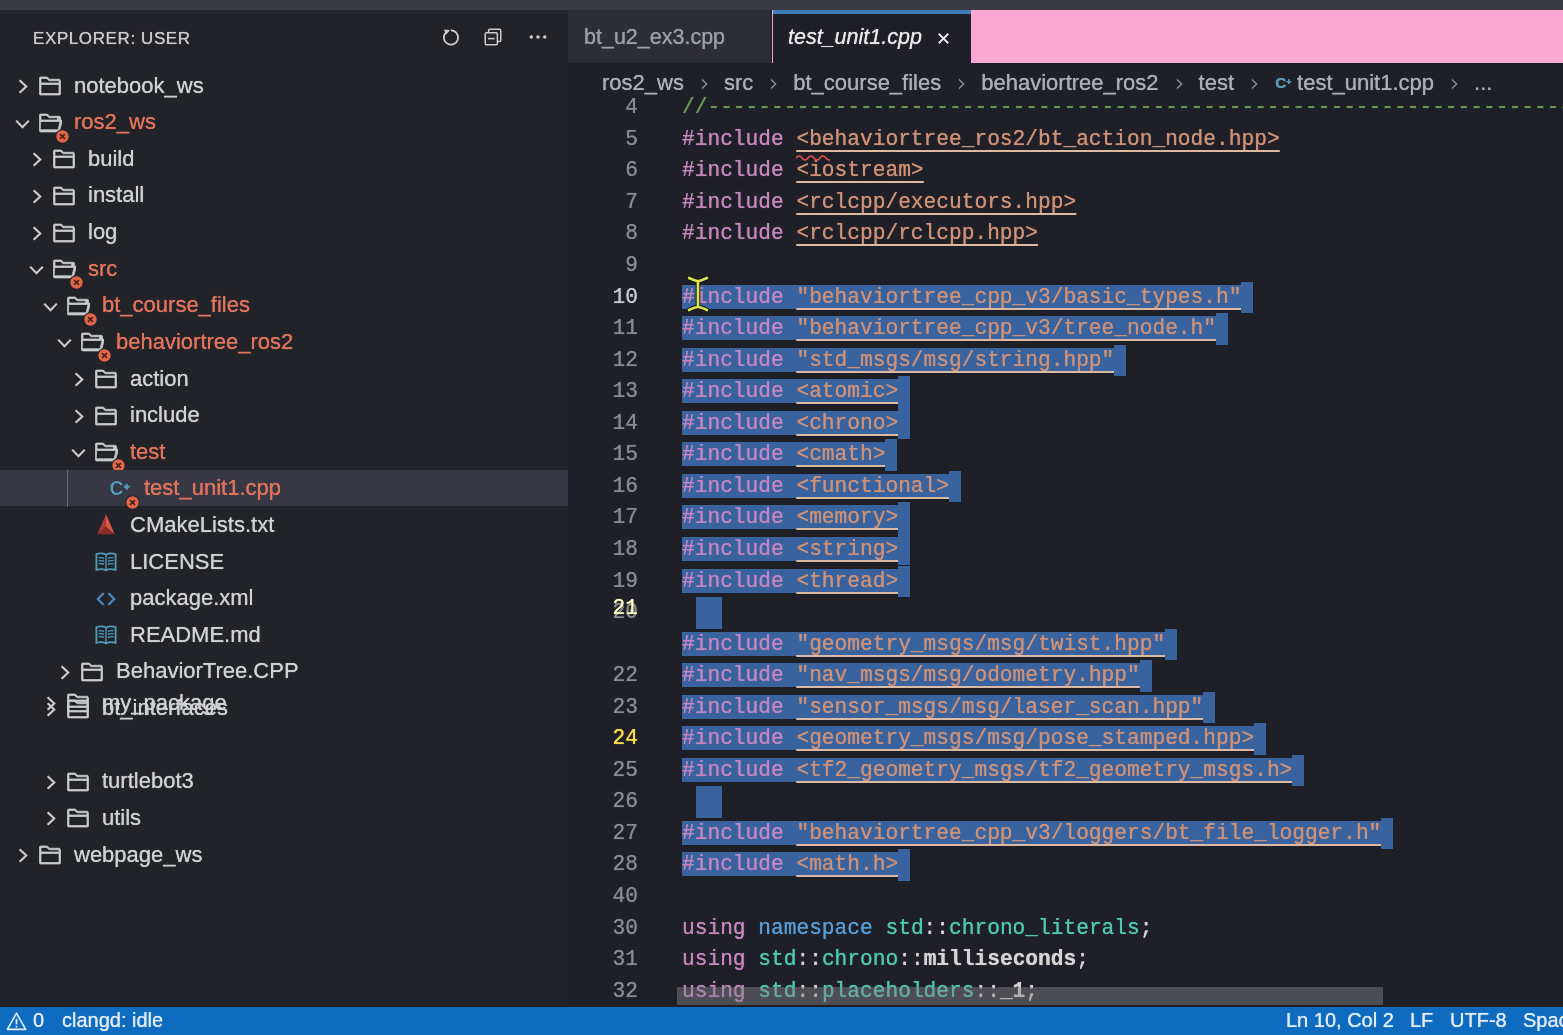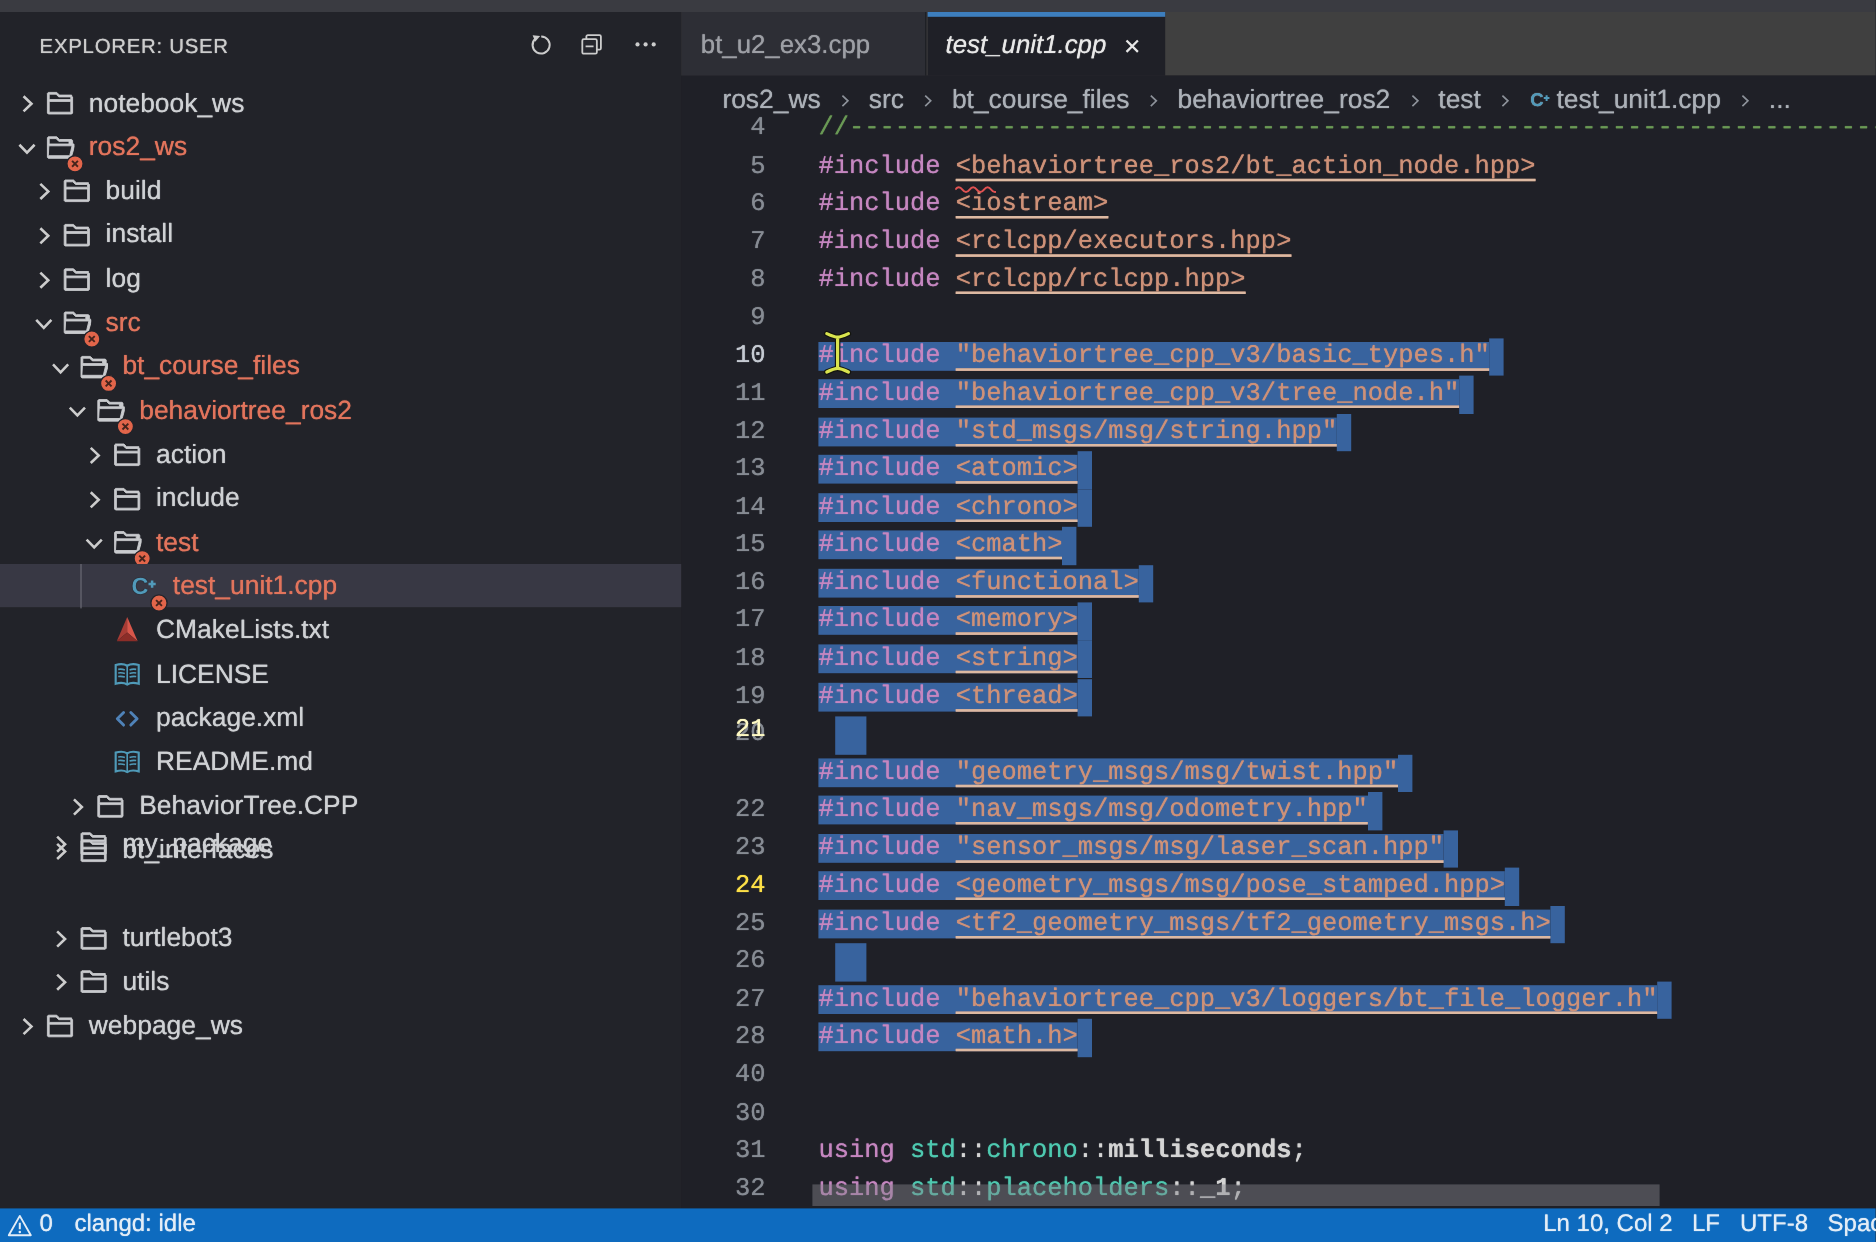--- a/index.html
+++ b/index.html
@@ -243,7 +243,7 @@
   <div class="abs" style="left:67px;top:460px;width:1px;height:37px;background:#6a6a74"></div>
 </div>
 
-<div class="abs" style="left:568px;top:10px;width:995px;height:53px;background:#404040">
+<div class="abs" style="left:568px;top:10px;width:995px;height:53px;background:#f9a8d4">
   <div class="abs" style="left:0;top:0;width:204px;height:53px;background:#2d2e35;border-right:1px solid #1c1d22">
     <div class="abs" style="left:16px;top:15px;font-size:21.5px;color:#9d9fa5">bt_u2_ex3.cpp</div>
   </div>

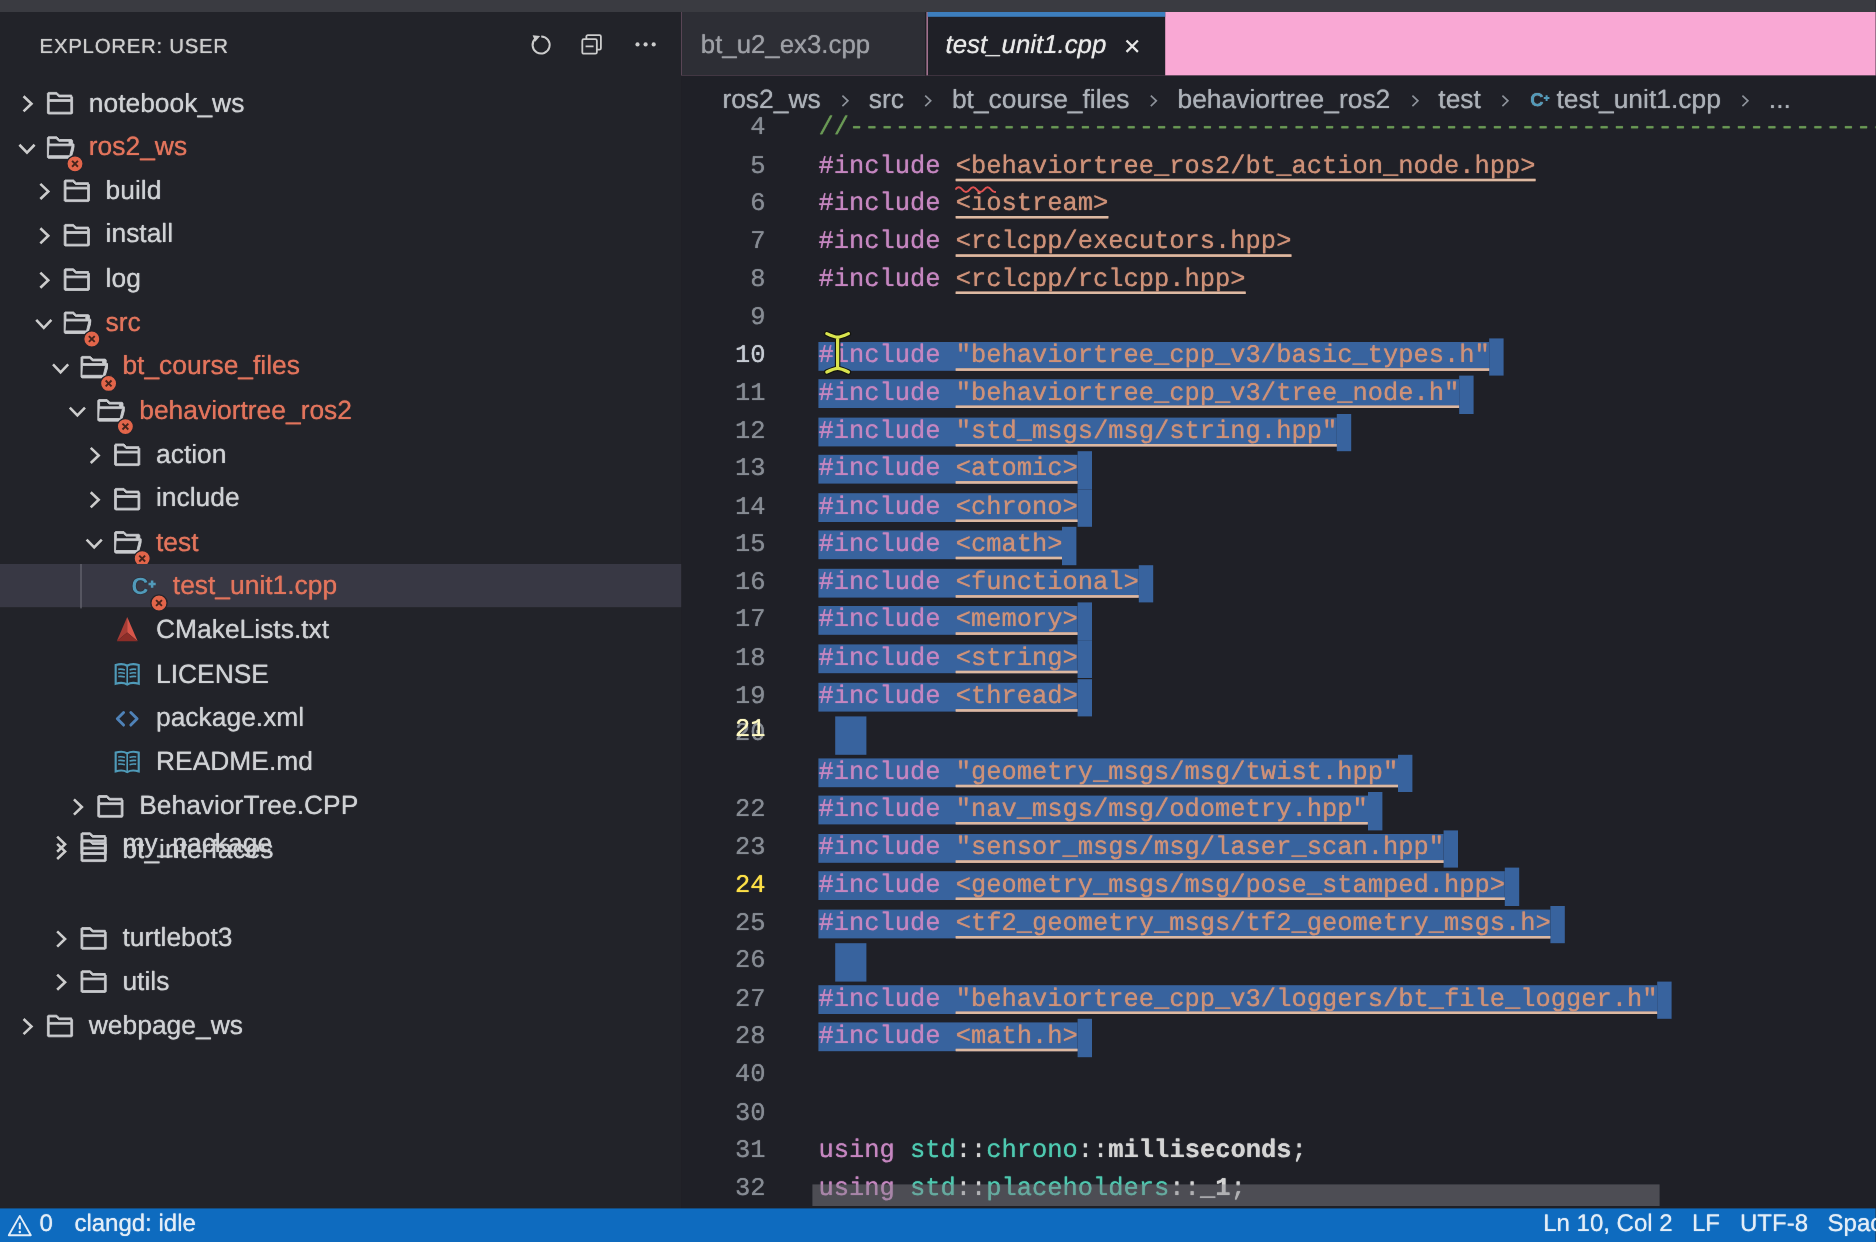--- a/index.html
+++ b/index.html
@@ -332,6 +332,7 @@
 <div style="position:absolute;top:817.9px;left:0;height:31.55px;line-height:31.55px;white-space:pre"><span style="background:#38639e;box-decoration-break:clone"><span style="color:#c586c0">#include</span> <span style="color:#ce9178;text-decoration:underline;text-decoration-color:#dcb9a2;text-underline-offset:5px;text-decoration-thickness:1.5px;">"behaviortree_cpp_v3/loggers/bt_file_logger.h"</span></span><span style="display:inline-block;background:#38639e;width:12px;height:31.55px;vertical-align:top"></span></div>
 <div style="position:absolute;top:849.4px;left:0;height:31.55px;line-height:31.55px;white-space:pre"><span style="background:#38639e;box-decoration-break:clone"><span style="color:#c586c0">#include</span> <span style="color:#ce9178;text-decoration:underline;text-decoration-color:#dcb9a2;text-underline-offset:5px;text-decoration-thickness:1.5px;">&lt;math.h&gt;</span></span><span style="display:inline-block;background:#38639e;width:12px;height:31.55px;vertical-align:top"></span></div>
 <div style="position:absolute;top:881.0px;left:0;height:31.55px;line-height:31.55px;white-space:pre"></div>
+<div style="position:absolute;top:912.5px;left:0;height:31.55px;line-height:31.55px;white-space:pre"><span style="color:#c586c0">using</span> <span style="color:#569cd6">namespace</span> <span style="color:#4ec9b0">std</span><span style="color:#d4d4d4">::</span><span style="color:#4ec9b0">chrono_literals</span><span style="color:#d4d4d4">;</span></div>
 <div style="position:absolute;top:944.1px;left:0;height:31.55px;line-height:31.55px;white-space:pre"><span style="color:#c586c0">using</span> <span style="color:#4ec9b0">std</span><span style="color:#d4d4d4">::</span><span style="color:#4ec9b0">chrono</span><span style="color:#d4d4d4">::</span><span style="color:#d4d4d4;font-weight:bold">milliseconds</span><span style="color:#d4d4d4">;</span></div>
 <div style="position:absolute;top:975.6px;left:0;height:31.55px;line-height:31.55px;white-space:pre"><span style="color:#c586c0">using</span> <span style="color:#4ec9b0">std</span><span style="color:#d4d4d4">::</span><span style="color:#4ec9b0">placeholders</span><span style="color:#d4d4d4">::</span><span style="color:#d4d4d4;font-weight:bold">_1</span><span style="color:#d4d4d4">;</span></div>
   </div>

